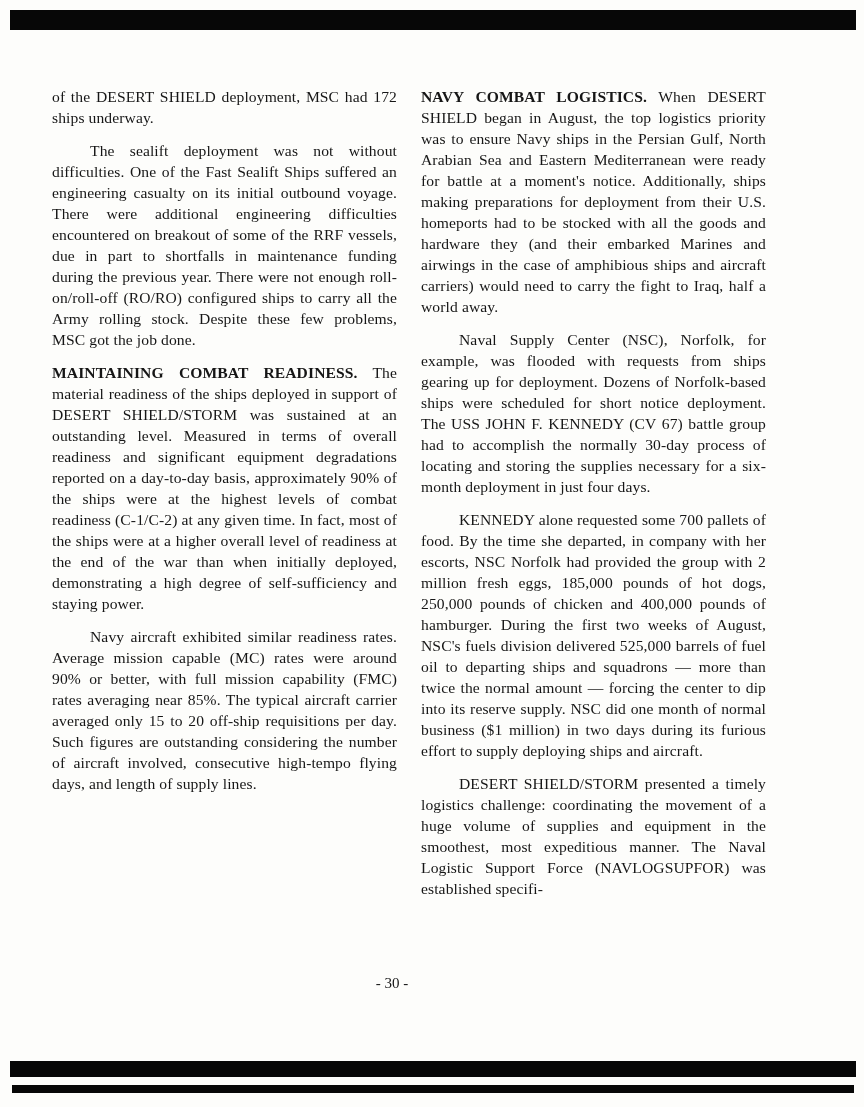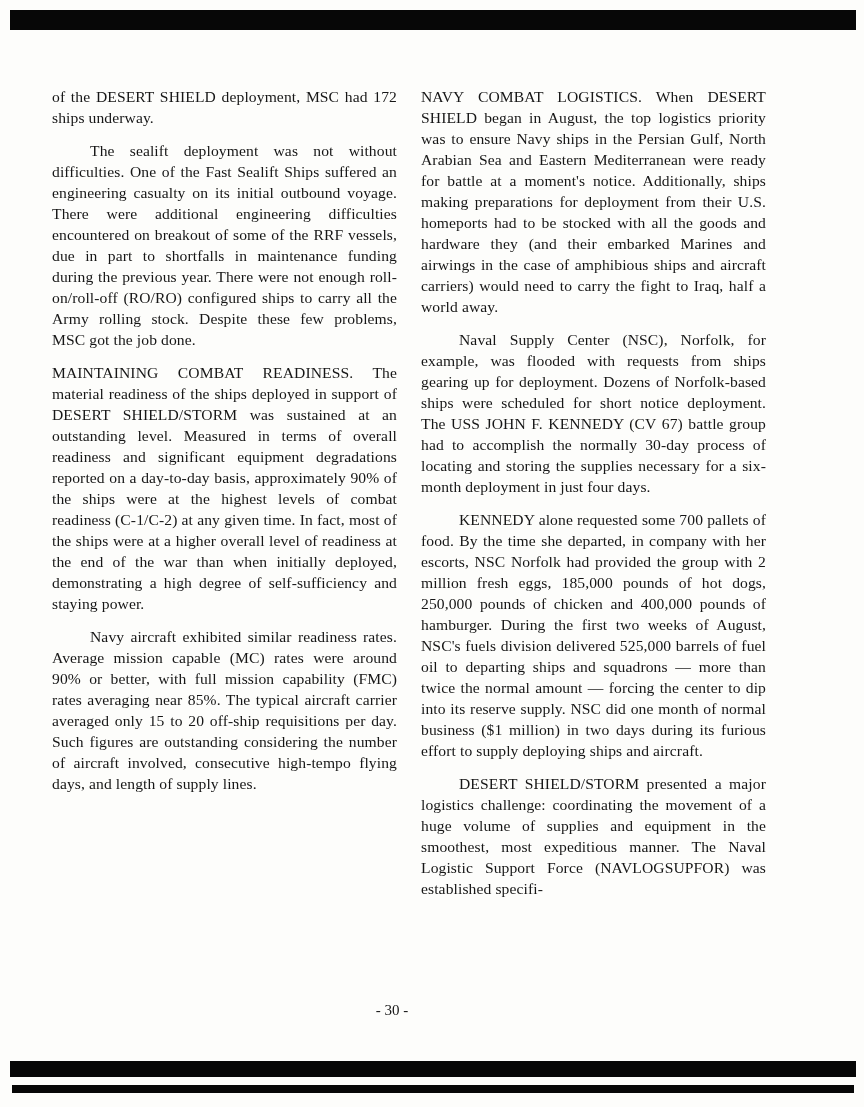--- a/index.html
+++ b/index.html
@@ -33,7 +33,7 @@
   }
   .col p { margin-bottom: 12px; }
   p.indent { text-indent: 38px; }
-  strong.runin { font-weight: normal; }
+  strong.runin { font-weight: bold; }
   .page-number {
     position: absolute;
     left: 52px; top: 1002px; width: 680px;

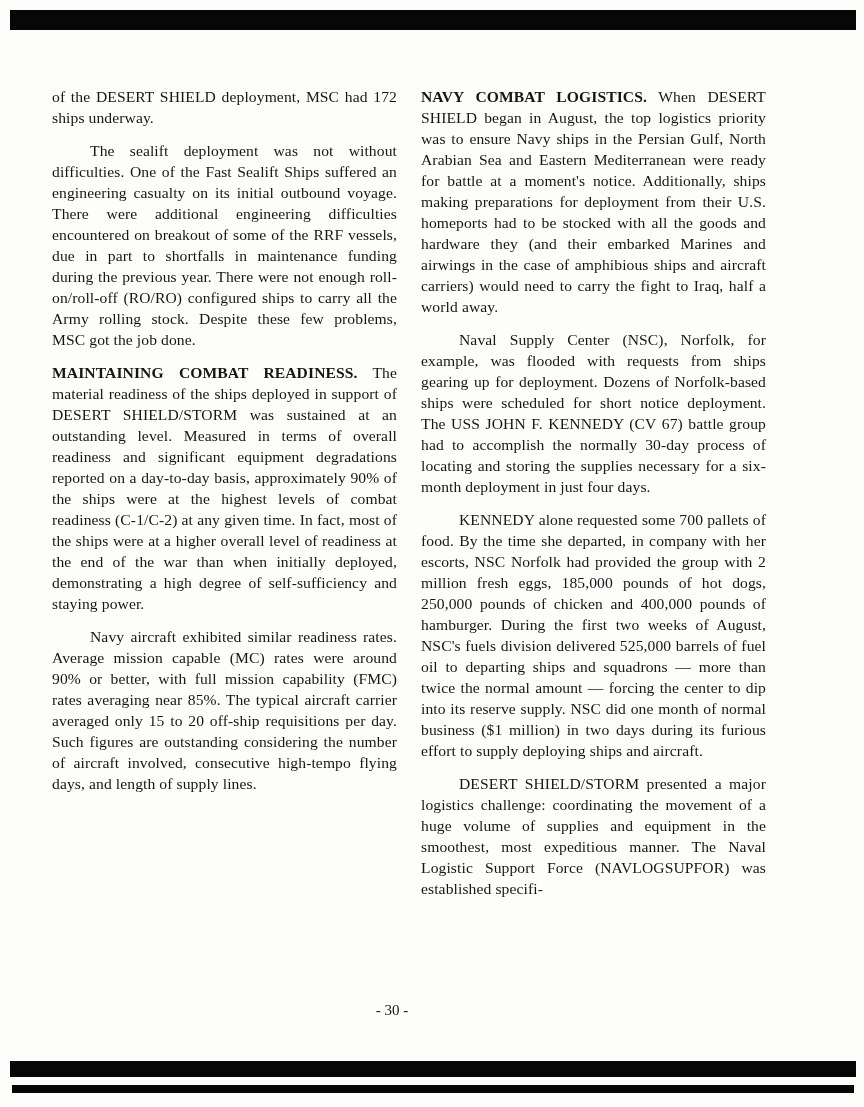--- a/index.html
+++ b/index.html
@@ -61,7 +61,7 @@
       <p><strong class="runin">NAVY COMBAT LOGISTICS.</strong> <span>When DESERT SHIELD began in August, the top logistics priority was to ensure Navy ships in the Persian Gulf, North Arabian Sea and Eastern Mediterranean were ready for battle at a moment's notice.  Additionally, ships making preparations for deployment from their U.S. homeports had to be stocked with all the goods and hardware they (and their embarked Marines and airwings in the case of amphibious ships and aircraft carriers) would need to carry the fight to Iraq, half a world away.</span></p>
       <p class="indent">Naval Supply Center (NSC), Norfolk, for example, was flooded with requests from ships gearing up for deployment.  Dozens of Norfolk-based ships were scheduled for short notice deployment.  The USS JOHN F. KENNEDY (CV 67) battle group had to accomplish the normally 30-day process of locating and storing the supplies necessary for a six-month deployment in just four days.</p>
       <p class="indent">KENNEDY alone requested some 700 pallets of food.  By the time she departed, in company with her escorts, NSC Norfolk had provided the group with 2 million fresh eggs, 185,000 pounds of hot dogs, 250,000 pounds of chicken and 400,000 pounds of hamburger.  During the first two weeks of August, NSC's fuels division delivered 525,000 barrels of fuel oil to departing ships and squadrons — more than twice the normal amount — forcing the center to dip into its reserve supply.  NSC did one month of normal business ($1 million) in two days during its furious effort to supply deploying ships and aircraft.</p>
-      <p class="indent">DESERT SHIELD/STORM presented a major logistics challenge:  coordinating the movement of a huge volume of supplies and equipment in the smoothest, most expeditious manner.  The Naval Logistic Support Force (NAVLOGSUPFOR) was established specifi-</p>
+      <p class="indent">DESERT SHIELD/STORM presented a timely logistics challenge:  coordinating the movement of a huge volume of supplies and equipment in the smoothest, most expeditious manner.  The Naval Logistic Support Force (NAVLOGSUPFOR) was established specifi-</p>
     </div>
 
   </div>

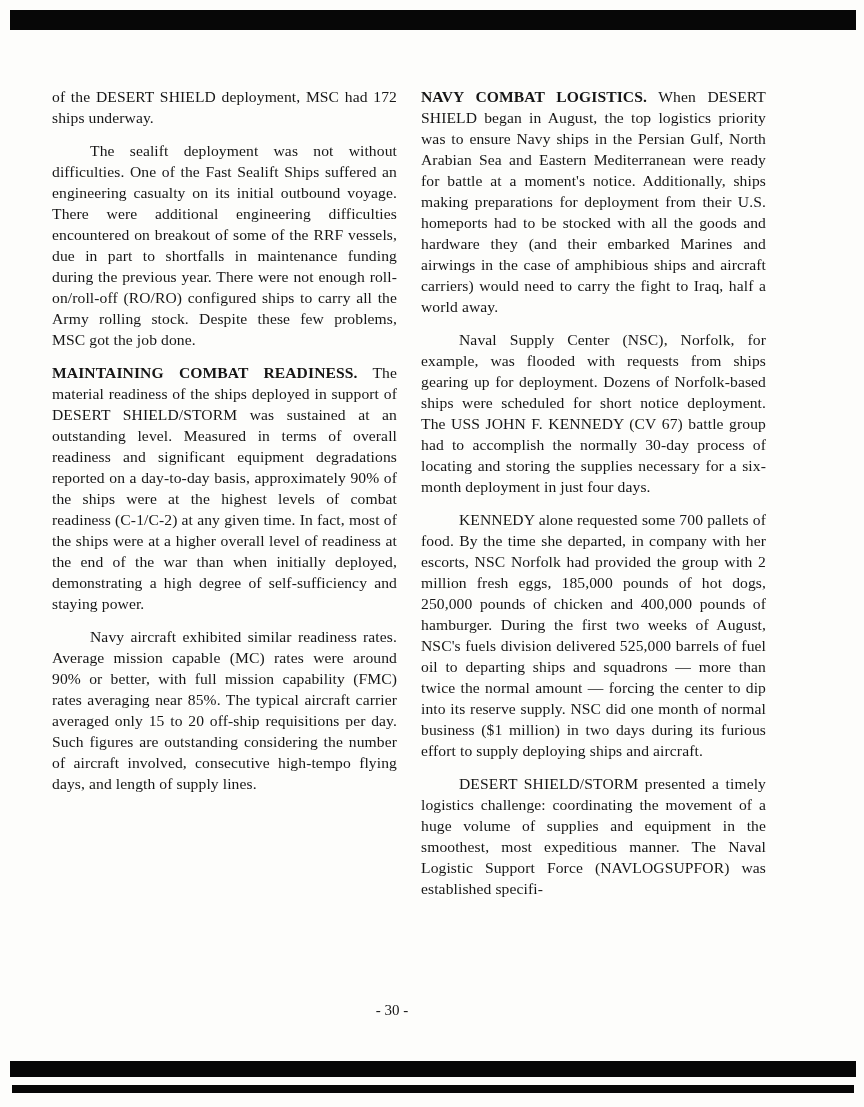--- a/index.html
+++ b/index.html
@@ -36,7 +36,7 @@
   strong.runin { font-weight: bold; }
   .page-number {
     position: absolute;
-    left: 52px; top: 1002px; width: 680px;
+    left: 52px; top: 975px; width: 680px;
     text-align: center;
     font-size: 15px;
   }

